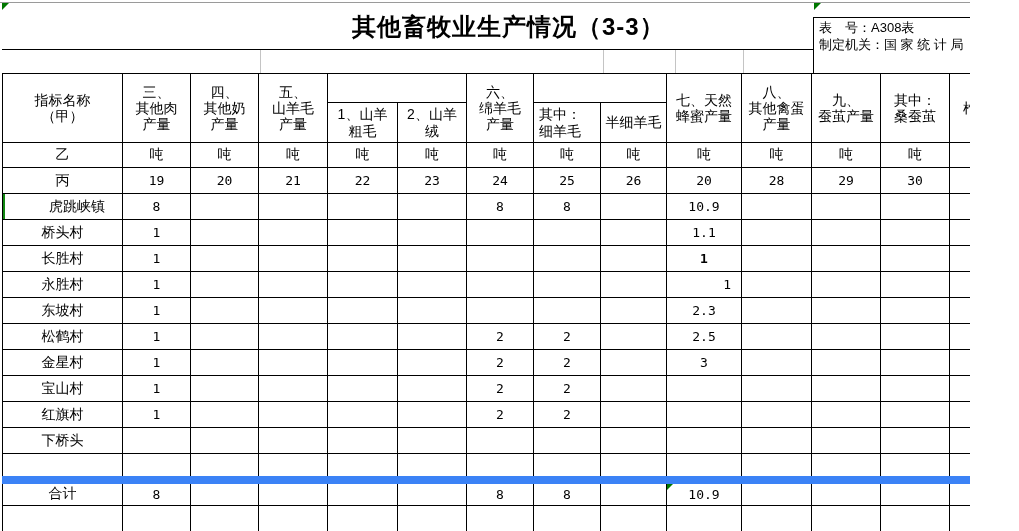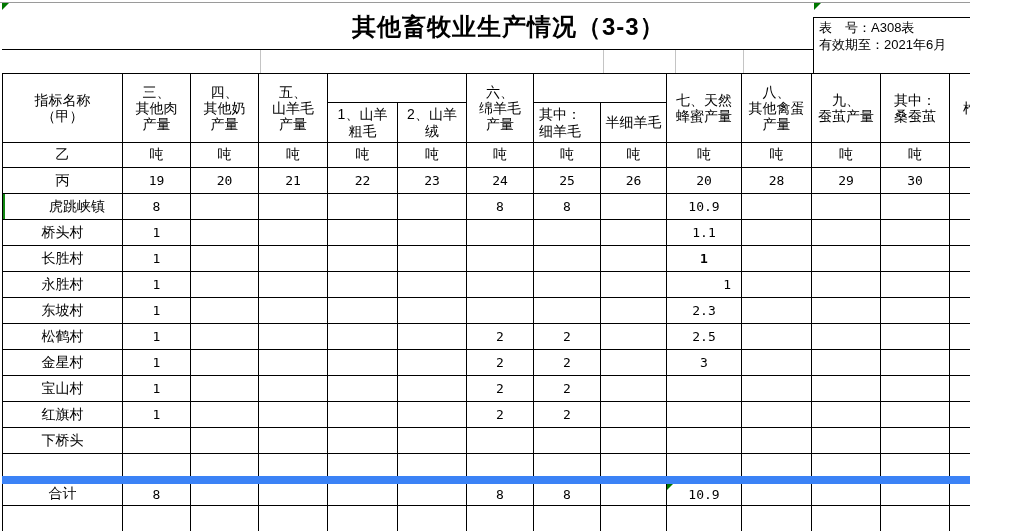--- a/index.html
+++ b/index.html
@@ -62,6 +62,7 @@
 
   <div class="info-box">
     <div class="info-line">表　号：A308表</div>
+    <div class="info-line">制定机关：国 家 统 计 局</div>
     <div class="info-line">有效期至：2021年6月</div>
   </div>
   <div class="corner-flag flag-info"></div>

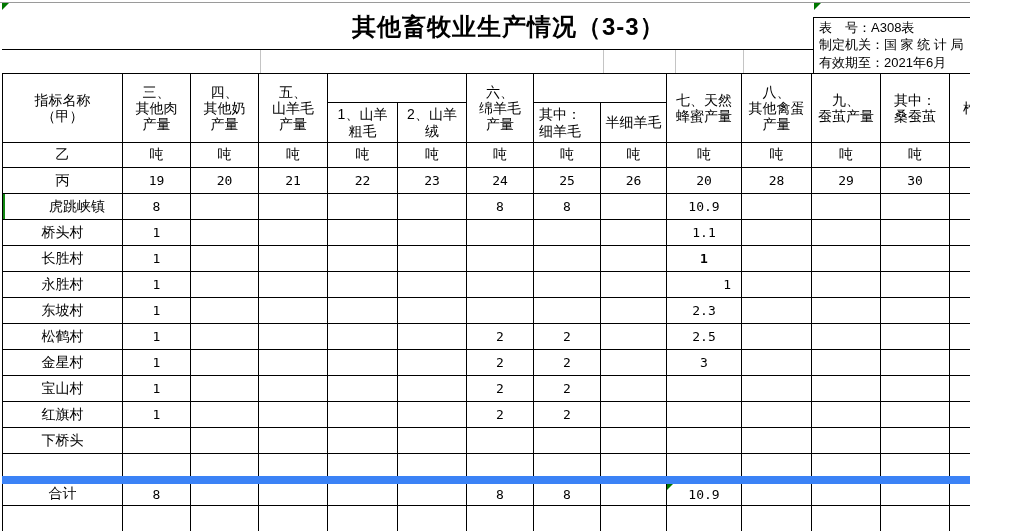--- a/index.html
+++ b/index.html
@@ -63,7 +63,6 @@
   <div class="info-box">
     <div class="info-line">表　号：A308表</div>
     <div class="info-line">制定机关：国 家 统 计 局</div>
-    <div class="info-line">有效期至：2021年6月</div>
   </div>
   <div class="corner-flag flag-info"></div>
 

